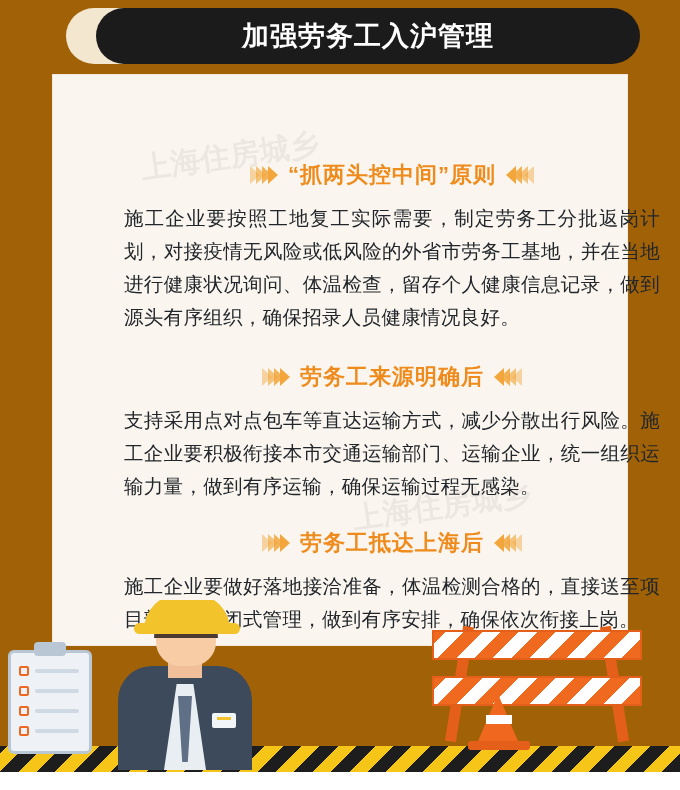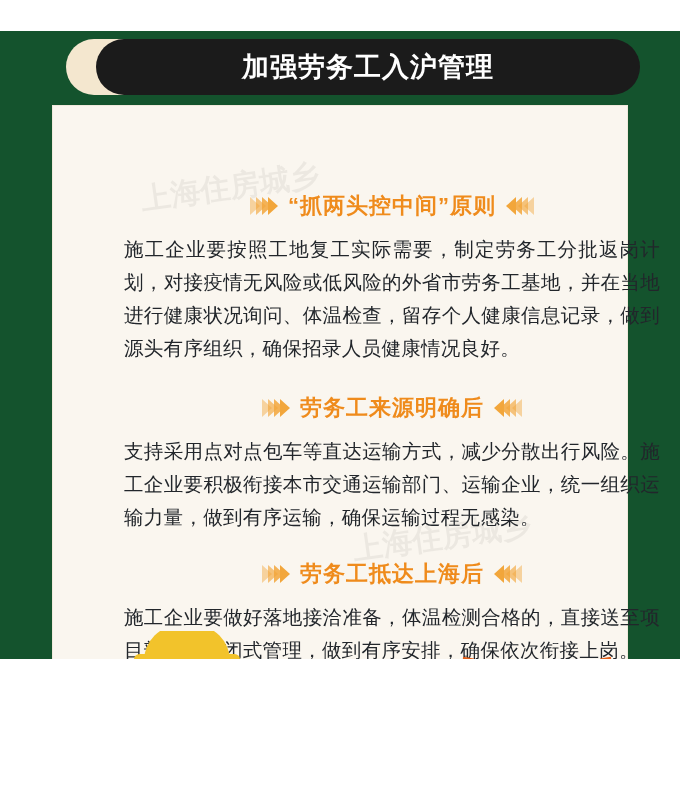--- a/index.html
+++ b/index.html
@@ -16,10 +16,9 @@
   .poster {
     position: relative;
     width: 680px;
-    height: 628px;
-    background: #14532d;
+    height: 790px;
+    background: #a16207;
     overflow: hidden;
-    margin-top: 31px;
   }
 
   

